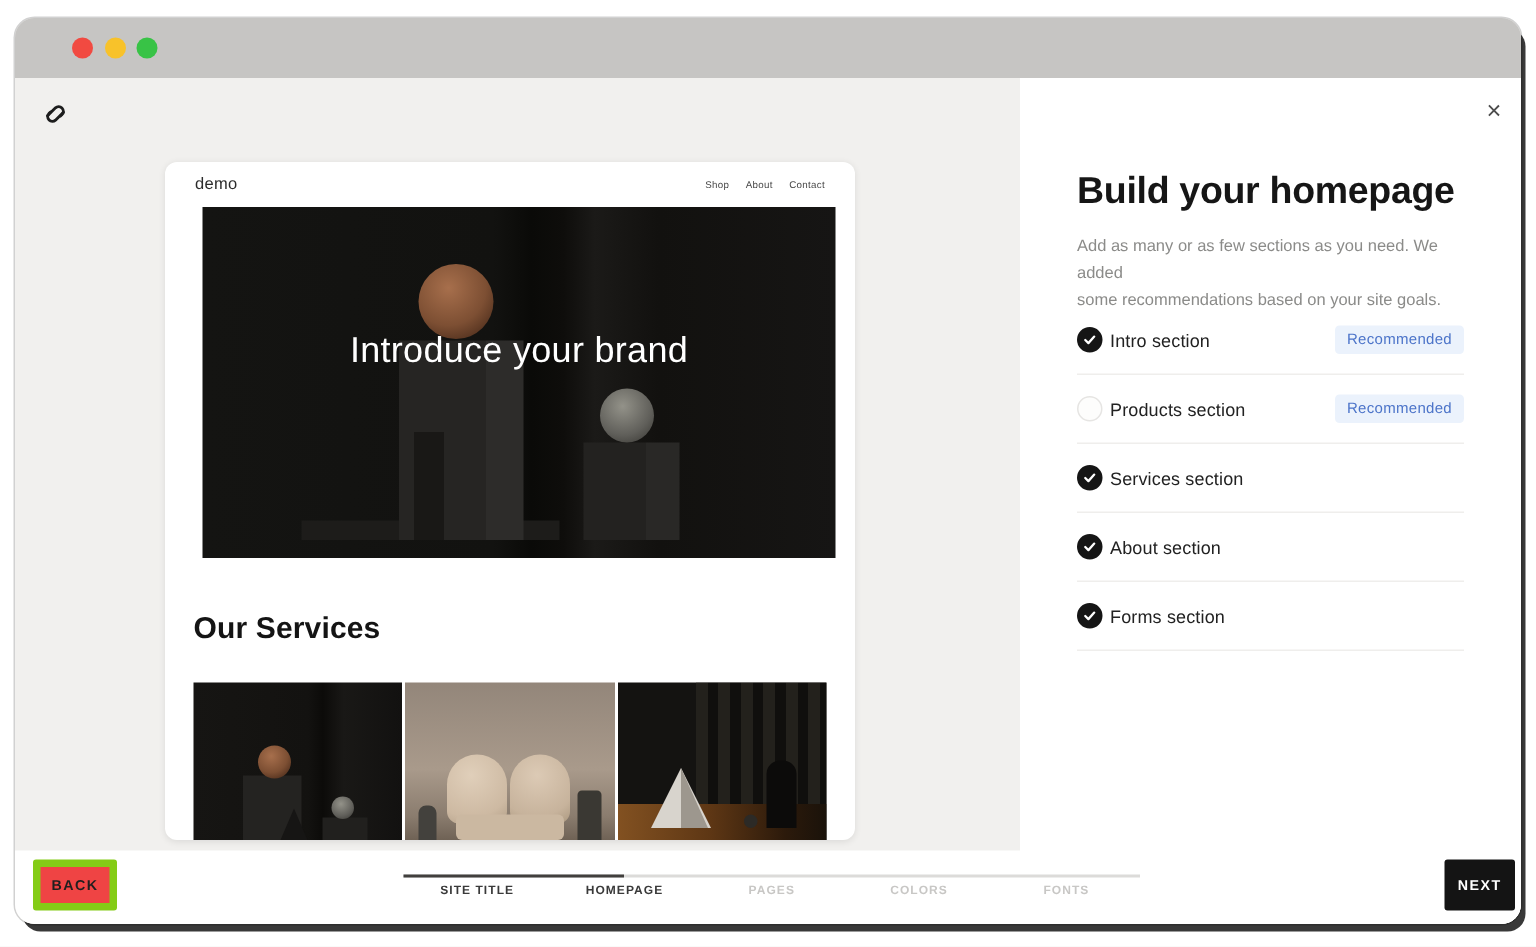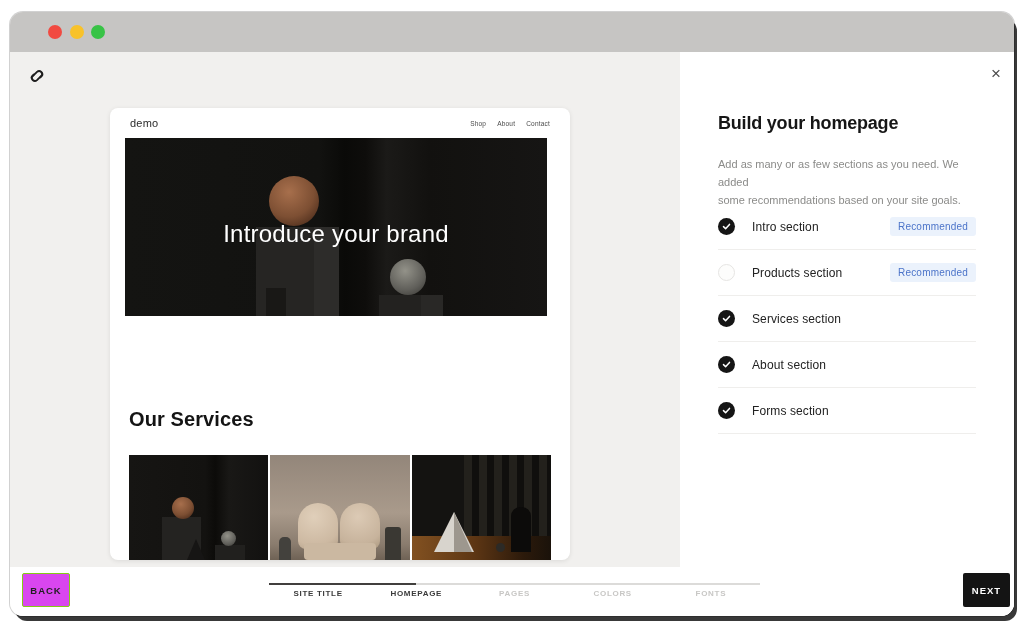--- a/index.html
+++ b/index.html
@@ -79,7 +79,7 @@
   .panel { position:absolute; top:0; right:0; width:334px; bottom:0; background:#fff; }
   .close-btn { position:absolute; top:12px; right:8px; width:20px; height:20px; text-align:center;
     font-size:17px; line-height:20px; color:#4c4c4c; cursor:pointer; }
-  .panel-title { position:absolute; left:38px; top:61px; font-size:18px; font-weight:700;
+  .panel-title { position:absolute; left:38px; top:61px; font-size:25px; font-weight:700;
     color:#161616; letter-spacing:-.2px; }
   .panel-sub { position:absolute; left:38px; top:103px; width:260px; font-size:11px;
     line-height:18px; color:#8b8b89; }

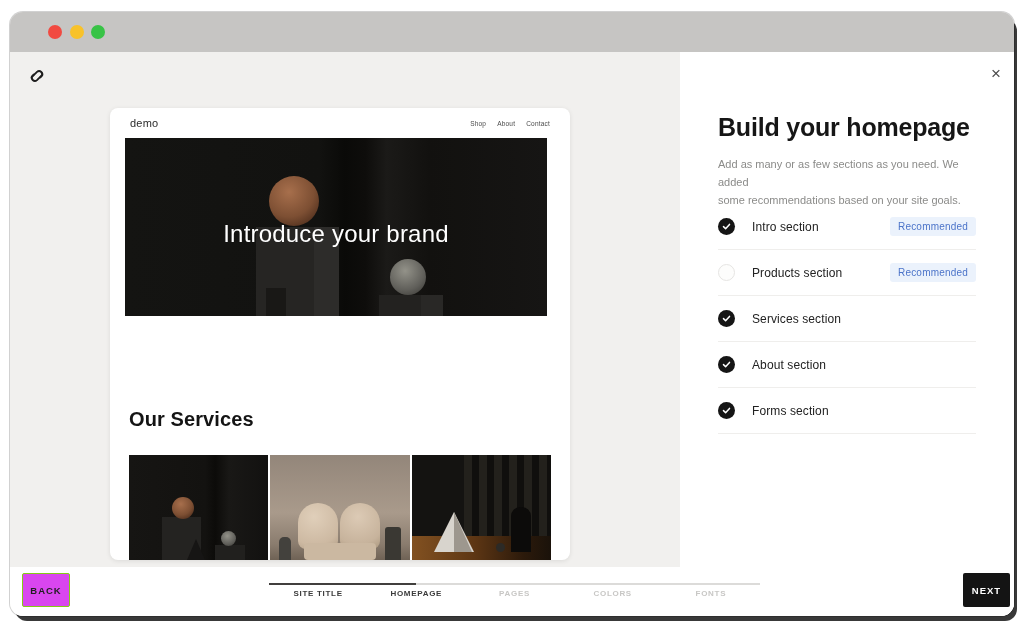--- a/index.html
+++ b/index.html
@@ -26,7 +26,7 @@
   .preview-nav { position:absolute; right:20px; top:12px; display:flex; gap:11px; }
   .preview-nav span { font-size:6.5px; color:#4a4a4a; letter-spacing:.2px; }
 
-  .hero { position:absolute; left:15px; top:30px; width:422px; height:178px; overflow:hidden;
+  .hero { position:absolute; left:25px; top:30px; width:422px; height:234px; overflow:hidden;
     background:linear-gradient(90deg,#141412 0%,#121210 46%,#0a0a08 52%,#0e0d0b 57%,#1b1a18 62%,#12110f 72%,#161514 100%);padding-left:36px; }
   .hero .platform { position:absolute; left:66px; top:209px; width:172px; height:13px; background:#1d1c1a; }
   .hero .ped-main { position:absolute; left:131px; top:89px; width:83px; height:133px;

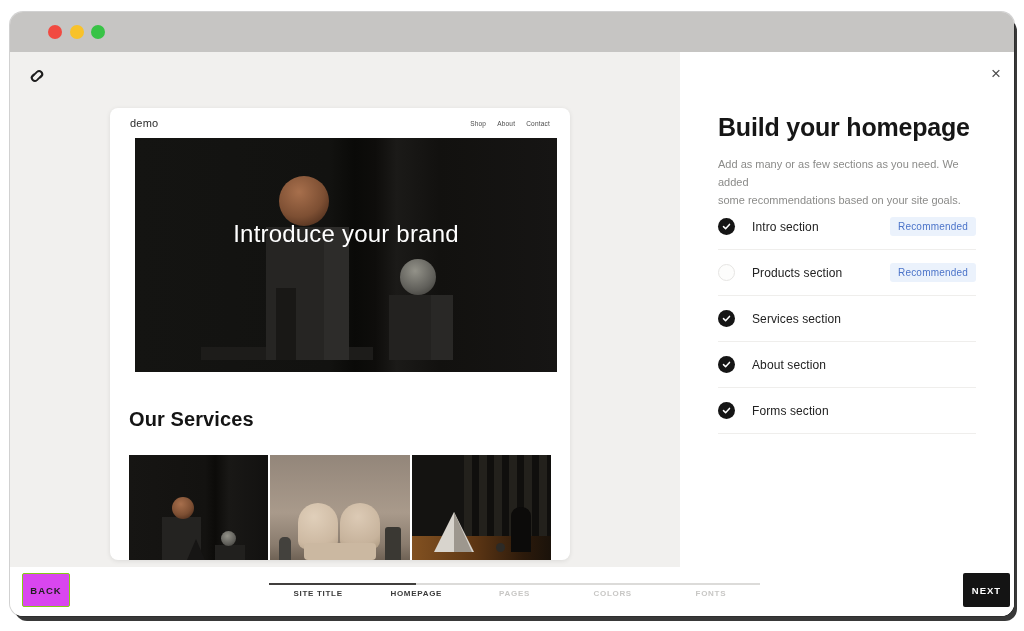--- a/index.html
+++ b/index.html
@@ -88,7 +88,7 @@
   .cb { width:17px; height:17px; border-radius:50%; flex:0 0 17px; display:flex; align-items:center; justify-content:center; }
   .cb.on { background:#151515; }
   .cb.off { background:#fdfdfc; border:1px solid #e6e5e3; }
-  .lab { margin-left:17px; font-size:12px; color:#222; letter-spacing:.1px;text-align:right; }
+  .lab { margin-left:5px; font-size:12px; color:#222; letter-spacing:.1px;text-align:right; }
   .badge { margin-left:auto; font-size:10px; color:#4c74c9; background:#ebf2fc;
     padding:4px 8px; border-radius:3px; letter-spacing:.2px; }
 

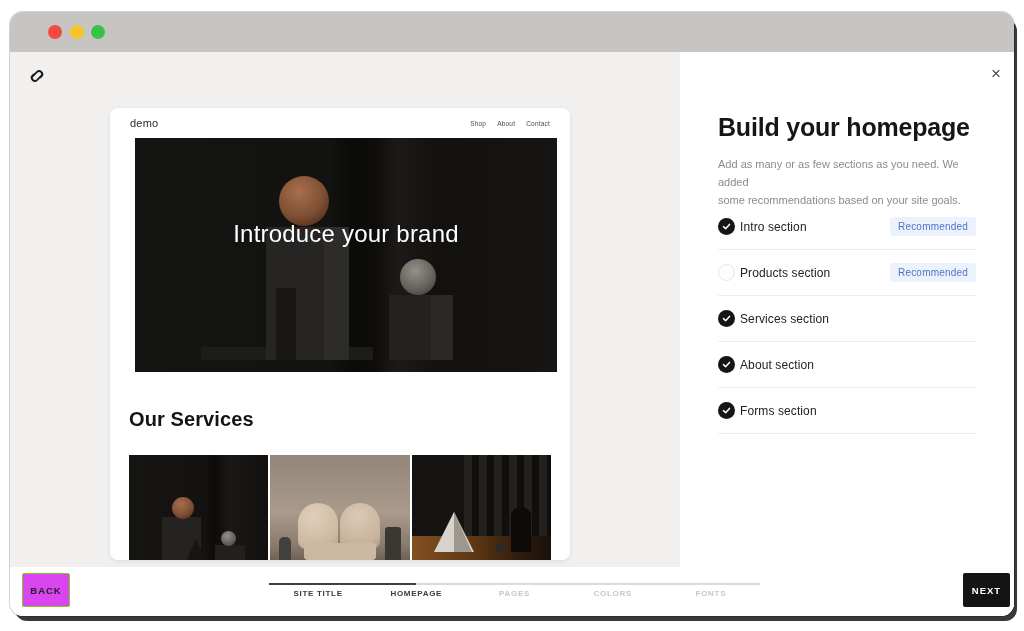--- a/index.html
+++ b/index.html
@@ -97,7 +97,7 @@
     border-radius:0 0 13px 13px; }
   .btn { position:absolute; top:6px; height:34px; display:flex; align-items:center; justify-content:center;
     font-size:9.5px; font-weight:700; letter-spacing:1px; cursor:pointer; border-radius:2px; }
-  .btn-back { left:12px; width:48px; background:#d946ef; border:1px solid #84cc16; color:#1f1f1f; }
+  .btn-back { left:12px; width:56px; background:#ef4444; border:5px solid #84cc16; color:#1f1f1f; }
   .btn-next { right:4px; width:47px; background:#141414; color:#fff; }
   .progress-track { position:absolute; left:259px; top:16px; width:491px; height:2px; background:#dcdbd9; }
   .progress-fill { height:2px; background:#413f3d; }

